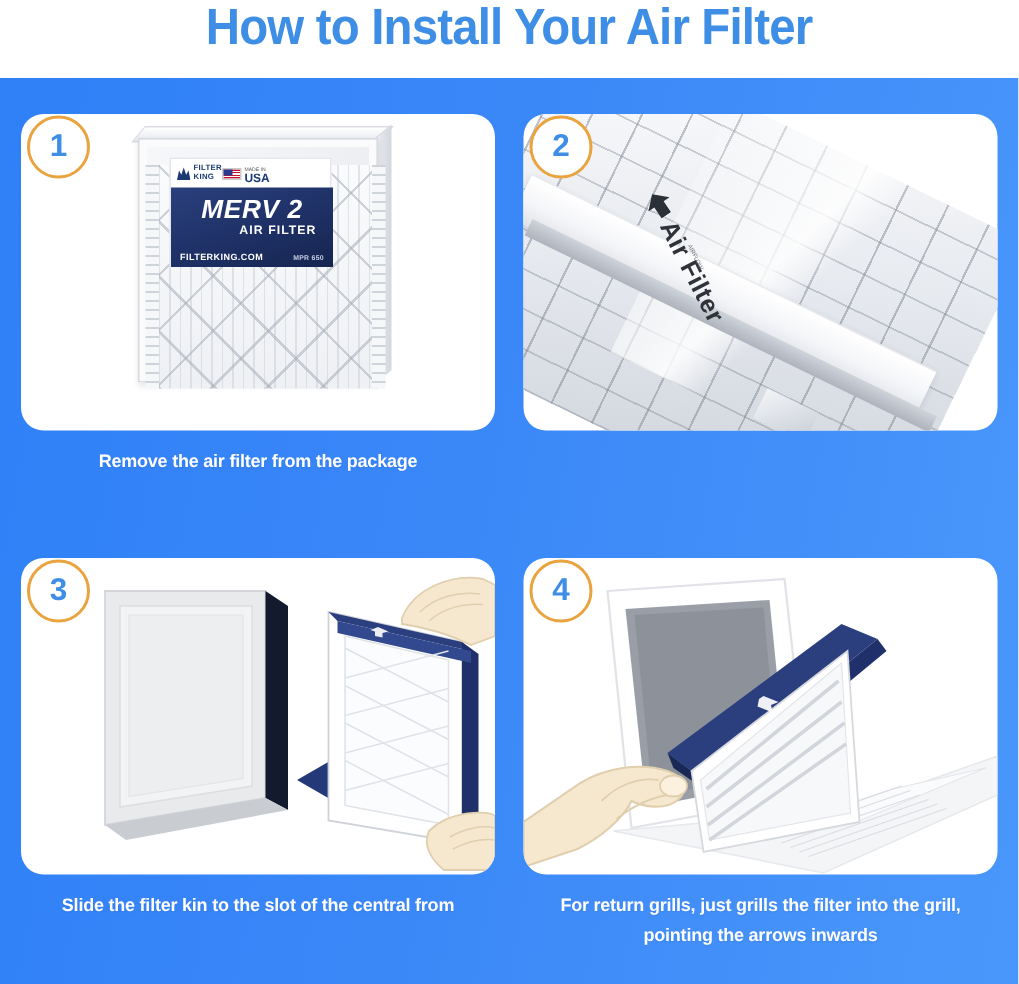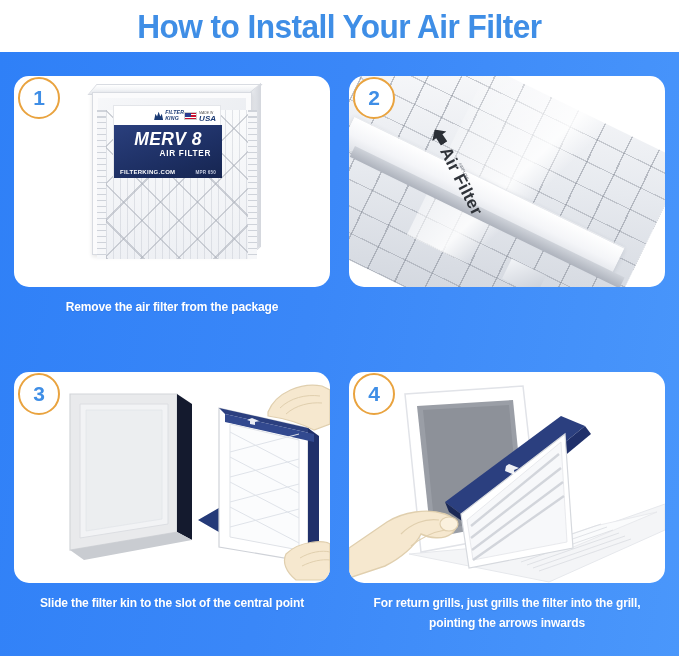--- a/index.html
+++ b/index.html
@@ -28,7 +28,7 @@
     height: 52px;
     background: #ffffff;
     display: flex;
-    align-items: center;
+    align-items: flex-start;
     justify-content: center;
   }
   .header-title {

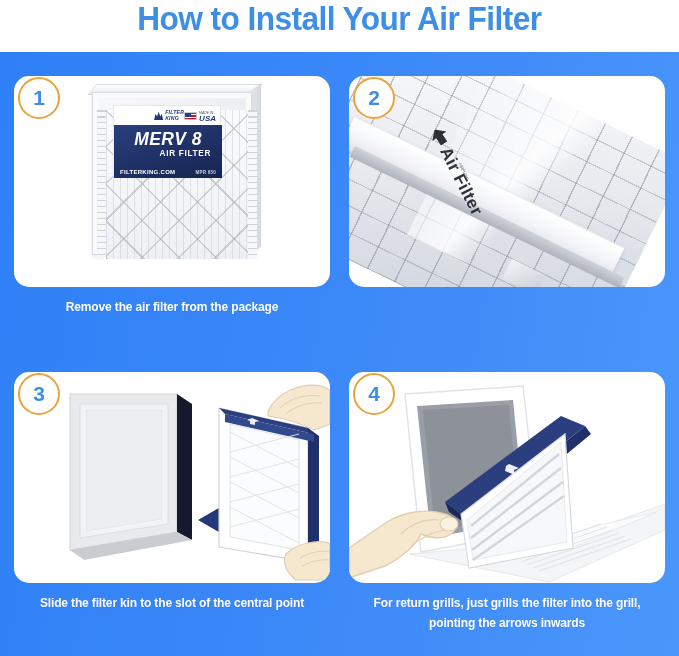--- a/index.html
+++ b/index.html
@@ -173,9 +173,8 @@
     height: 19px;
     display: flex;
     align-items: center;
-    justify-content: flex-end;
+    justify-content: flex-start;
     padding: 0 4px;
-    font-style: italic;
   }
   .fk-logo { display: flex; align-items: center; gap: 2px; }
   .fk-crown {

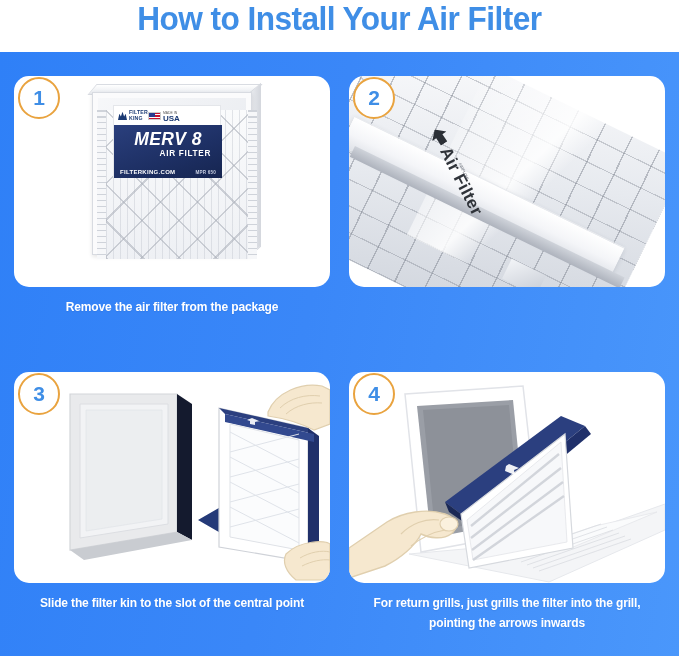--- a/index.html
+++ b/index.html
@@ -351,7 +351,7 @@
                     </div>
                   </div>
                   <div class="fp-label-blue">
-                    <div class="merv">MERV 8</div>
+                    <div class="merv">MERV 2</div>
                     <div class="airfilter-sm">AIR FILTER</div>
                     <div class="fp-label-foot">
                       <span class="fk-site">FILTERKING.COM</span>

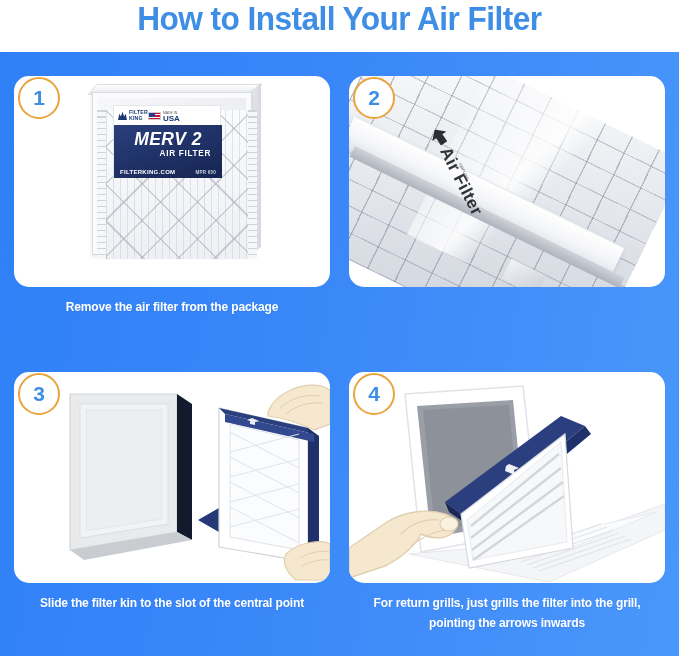--- a/index.html
+++ b/index.html
@@ -437,7 +437,7 @@
             </svg>
           </div>
         </div>
-        <div class="caption">Slide the filter kin to the slot of the central point</div>
+        <div class="caption">Slide the filter kin to the slot of the central from</div>
       </div>
 
       <div class="step step4">

